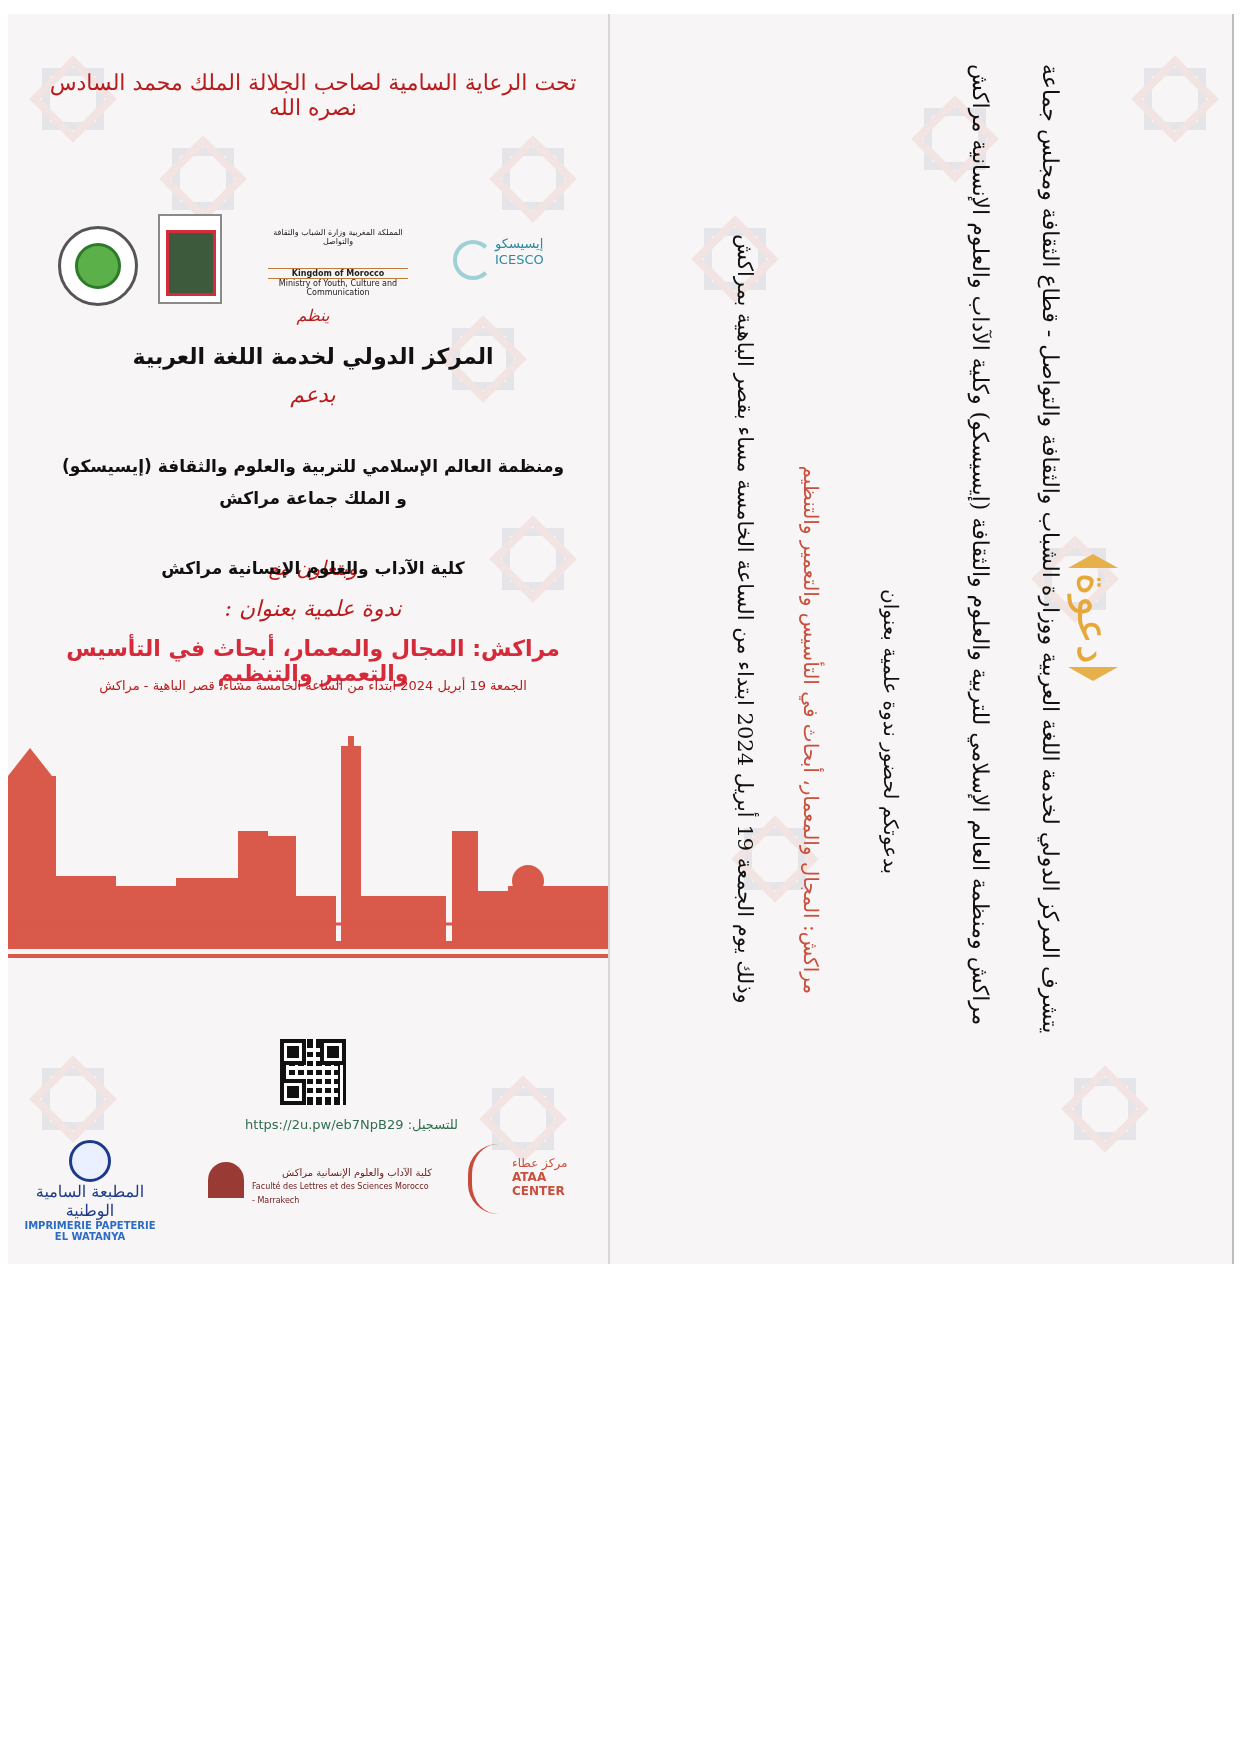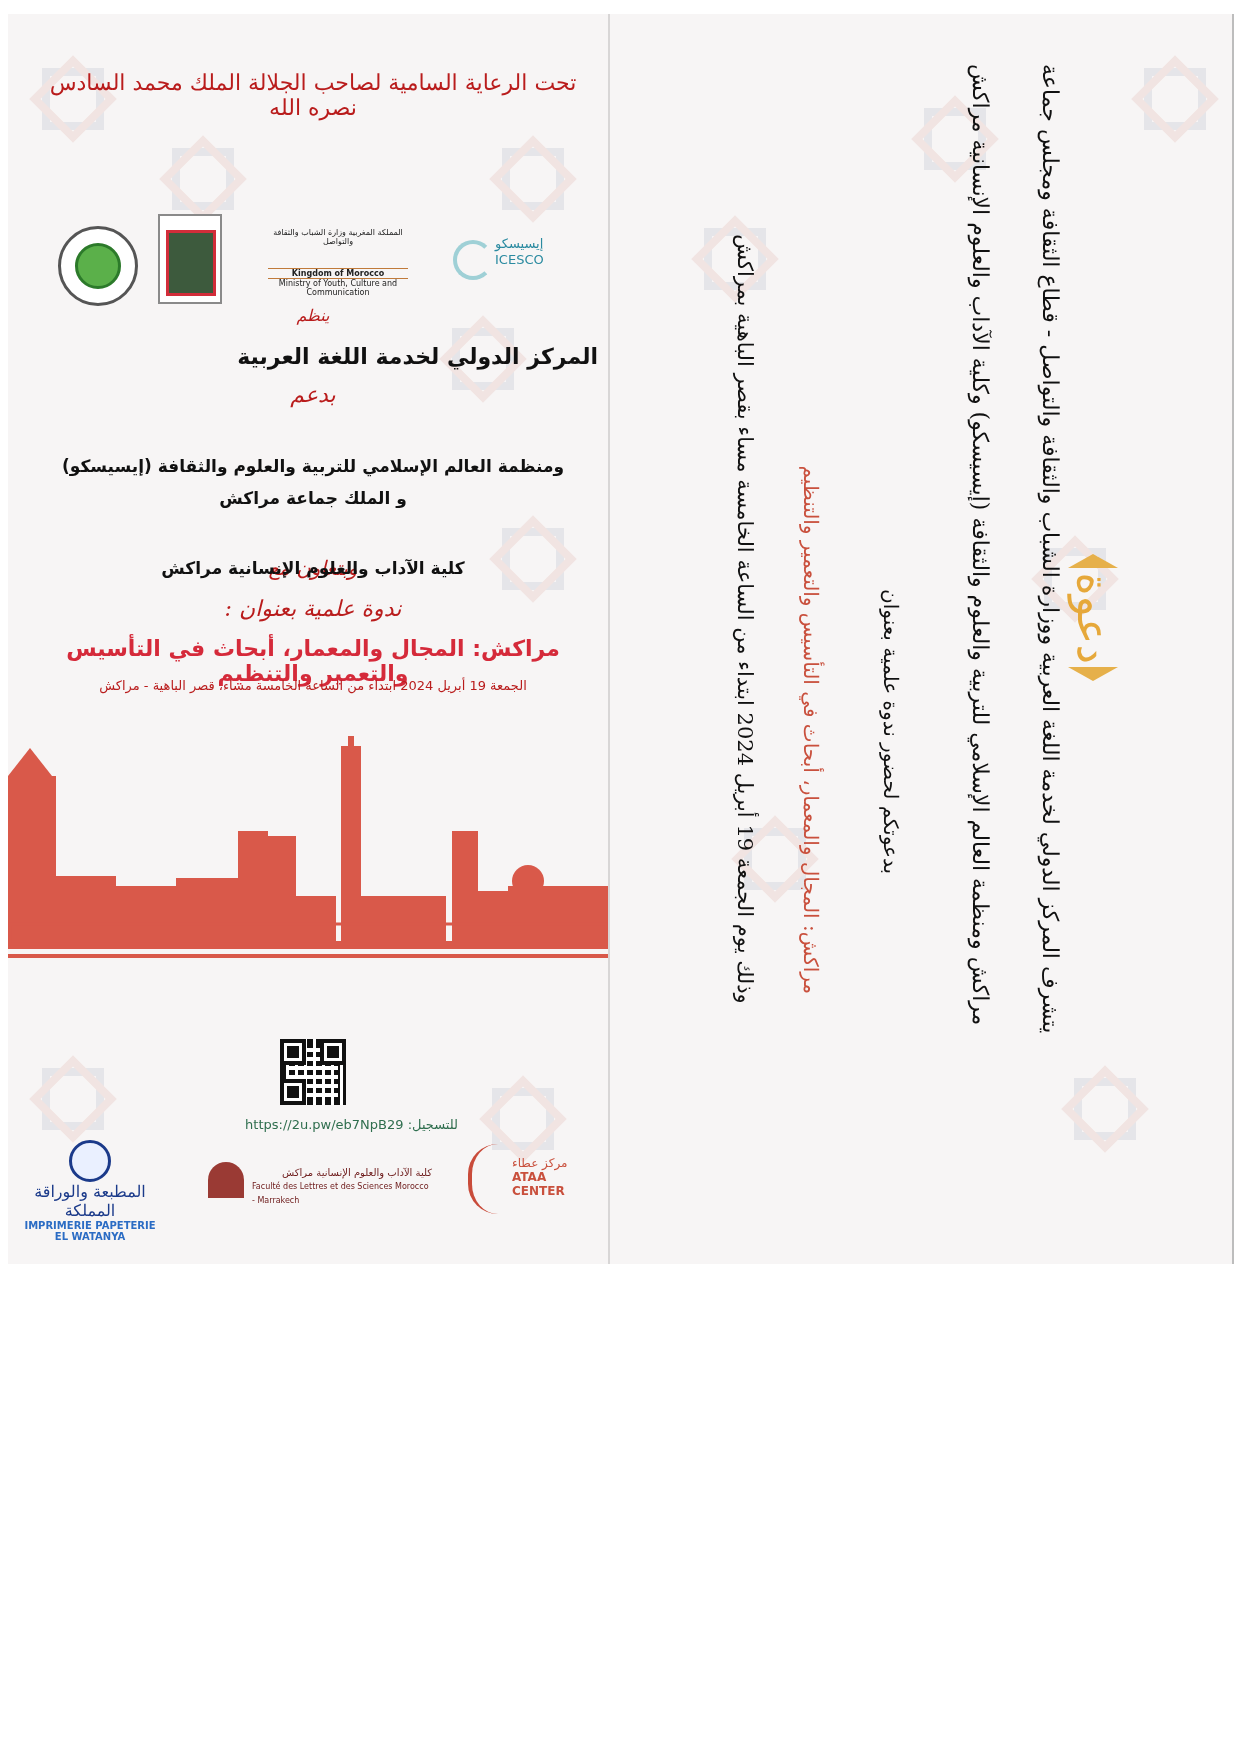--- a/index.html
+++ b/index.html
@@ -36,7 +36,7 @@
   .block{position:absolute;left:20px;width:570px;}
   .script{font-family:"DejaVu Serif",serif;font-style:italic;}
   .t-org{top:292px;font-size:16px;text-align:center;}
-  .t-orgname{top:330px;font-size:22px;font-weight:bold;text-align:right;}
+  .t-orgname{top:330px;font-size:22px;font-weight:bold;}
   .t-support{top:368px;font-size:22px;}
   .t-s1{top:410px;font-size:17px;font-weight:bold;}
   .t-s2{top:442px;font-size:17px;font-weight:bold;}

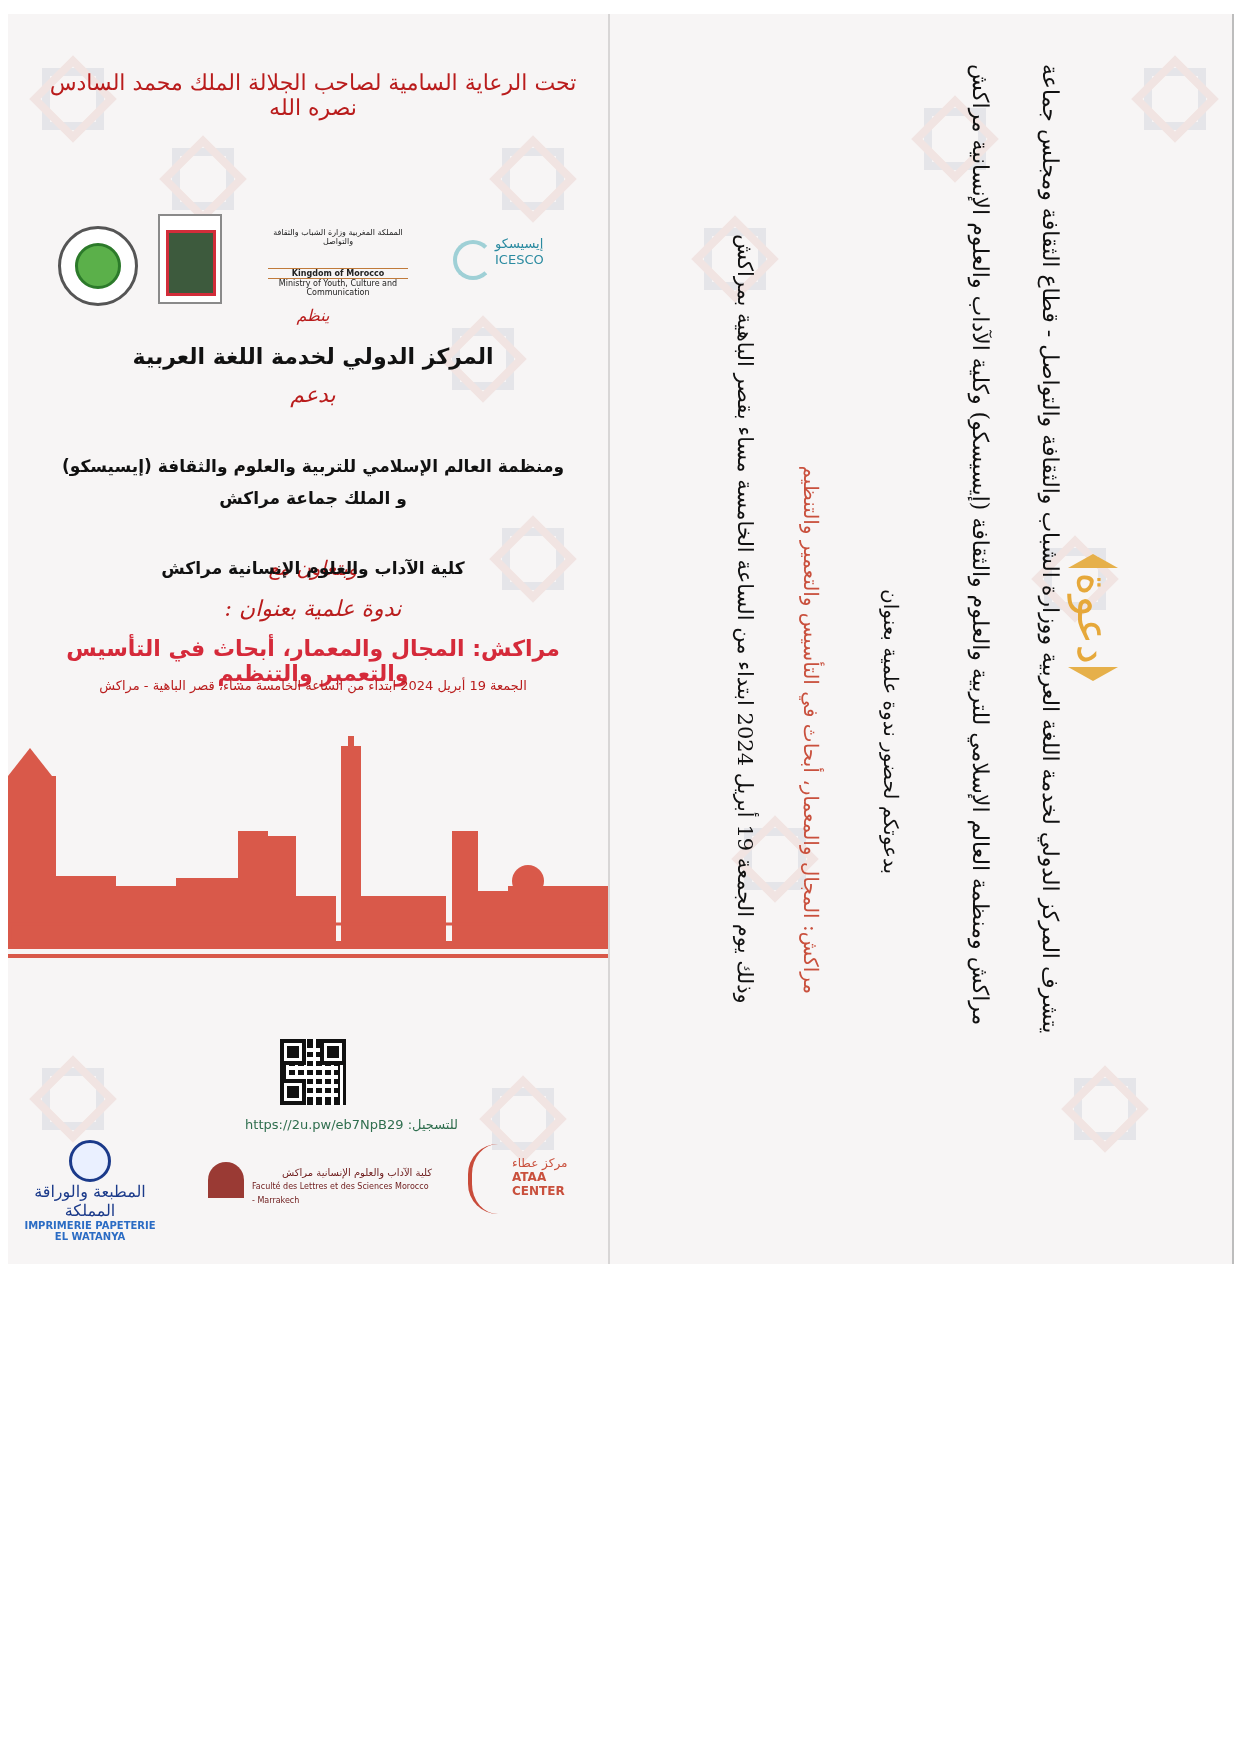--- a/index.html
+++ b/index.html
@@ -176,7 +176,7 @@
     </div>
     <div class="foot-logo watanya">
       <div class="mark"></div>
-      <div class="ar1">المطبعة والوراقة المملكة</div>
+      <div class="ar1">المطبعة السامية الوطنية</div>
       <div class="fr">IMPRIMERIE PAPETERIE EL WATANYA</div>
     </div>
   </div>

